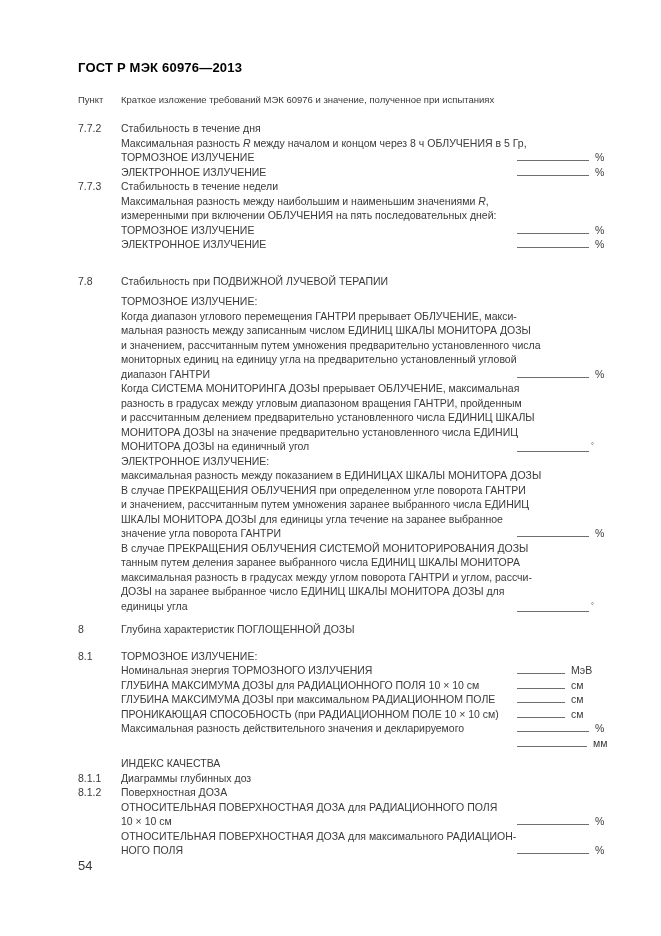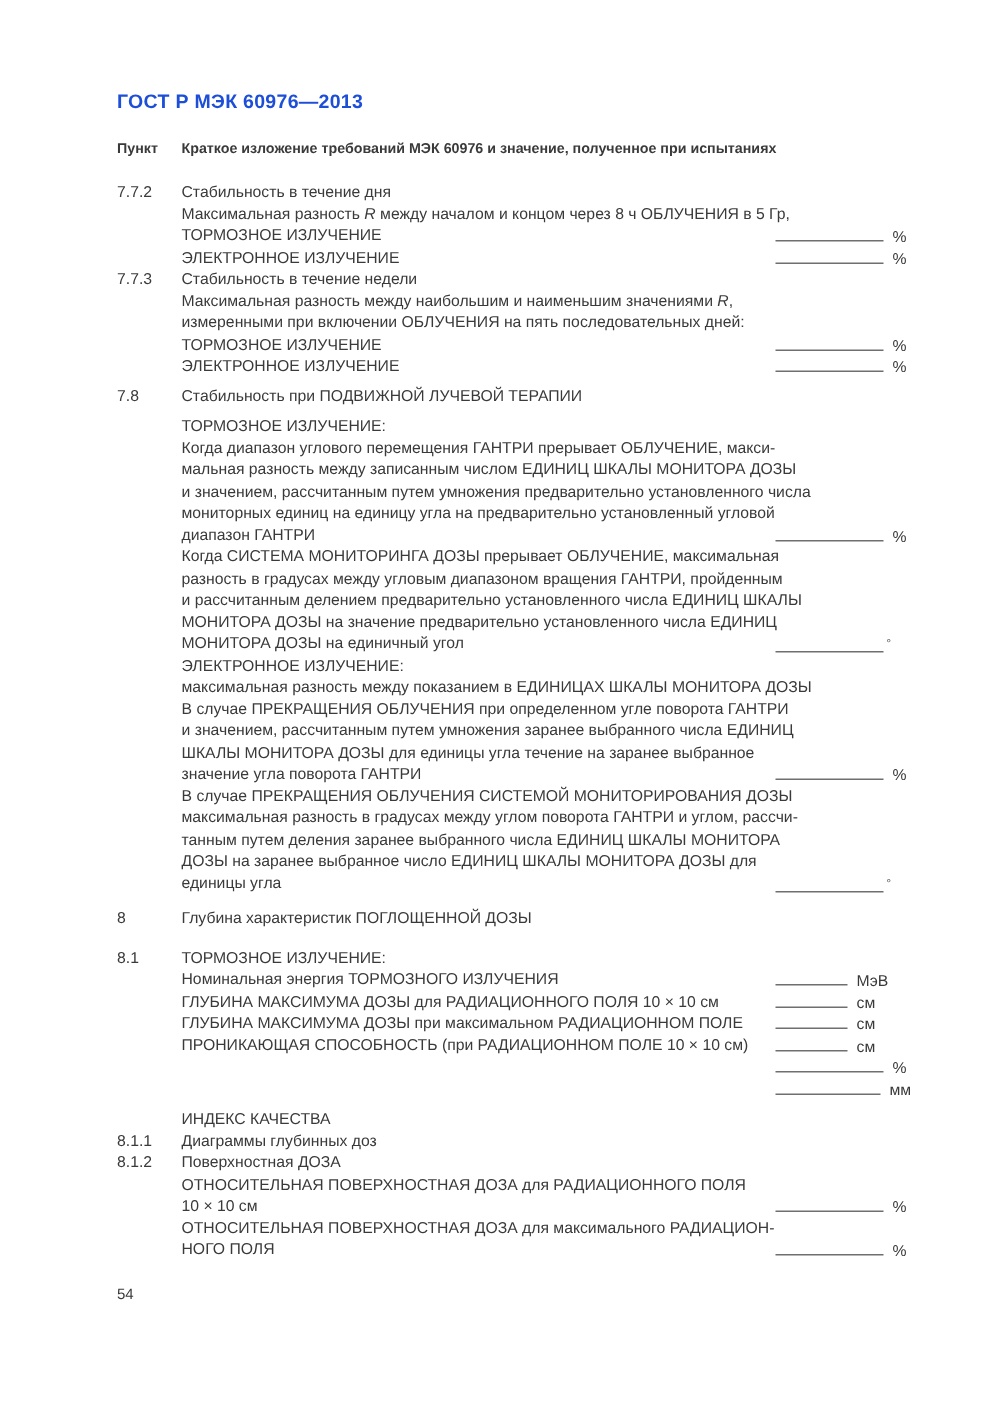--- a/index.html
+++ b/index.html
@@ -10,7 +10,7 @@
   }
   .doc-title{
     position:absolute;left:78px;top:60px;
-    font-size:13px;font-weight:bold;color:#1d4ed8;letter-spacing:.2px;white-space:nowrap;
+    font-size:13px;font-weight:bold;color:#000000;letter-spacing:.2px;white-space:nowrap;
   }
   .colhead{
     position:absolute;left:78px;top:94px;width:560px;

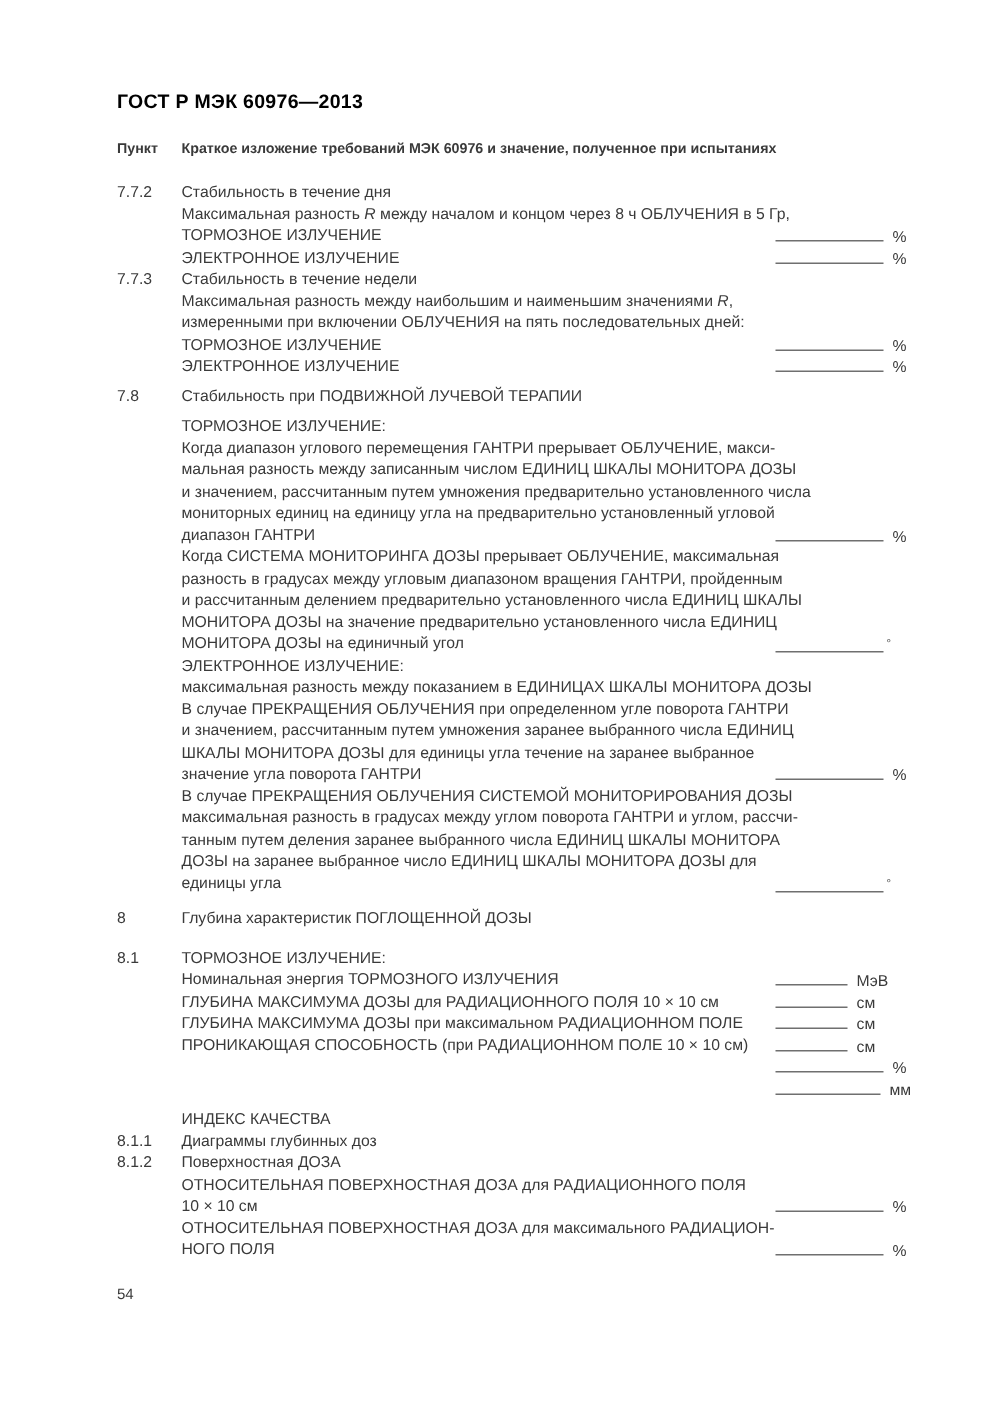--- a/index.html
+++ b/index.html
@@ -14,7 +14,7 @@
   }
   .colhead{
     position:absolute;left:78px;top:94px;width:560px;
-    font-size:9.5px;line-height:12px;white-space:nowrap;font-weight:bold;
+    font-size:9.5px;line-height:12px;white-space:nowrap;
   }
   .colhead .clause-col{display:inline-block;width:43px;}
   #rows{position:absolute;left:78px;top:121px;width:575px;}

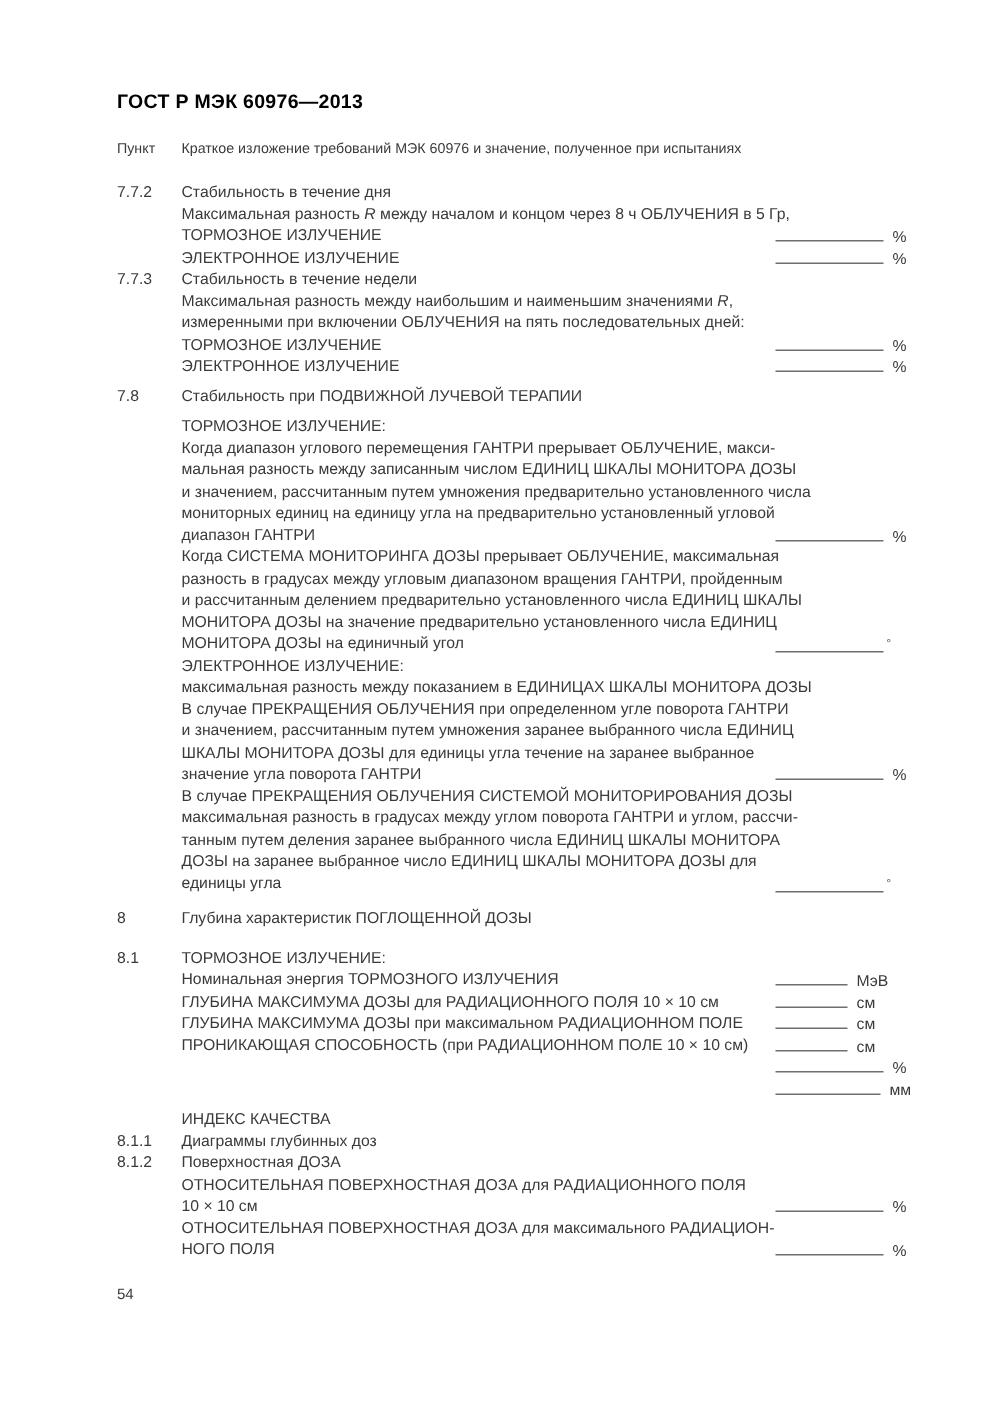--- a/index.html
+++ b/index.html
@@ -30,7 +30,7 @@
   .unit-deg{font-size:7.5px;vertical-align:4px;padding-left:2px;}
   .para{margin-top:6px;}
   
-  .sec-7-8{margin-top:5px;}
+  .sec-7-8{margin-top:22px;}
   .sec-8{margin-top:9px;}
   .sec-8-1{margin-top:12px;}
   .page-number{position:absolute;left:78px;top:858px;font-size:10px;}

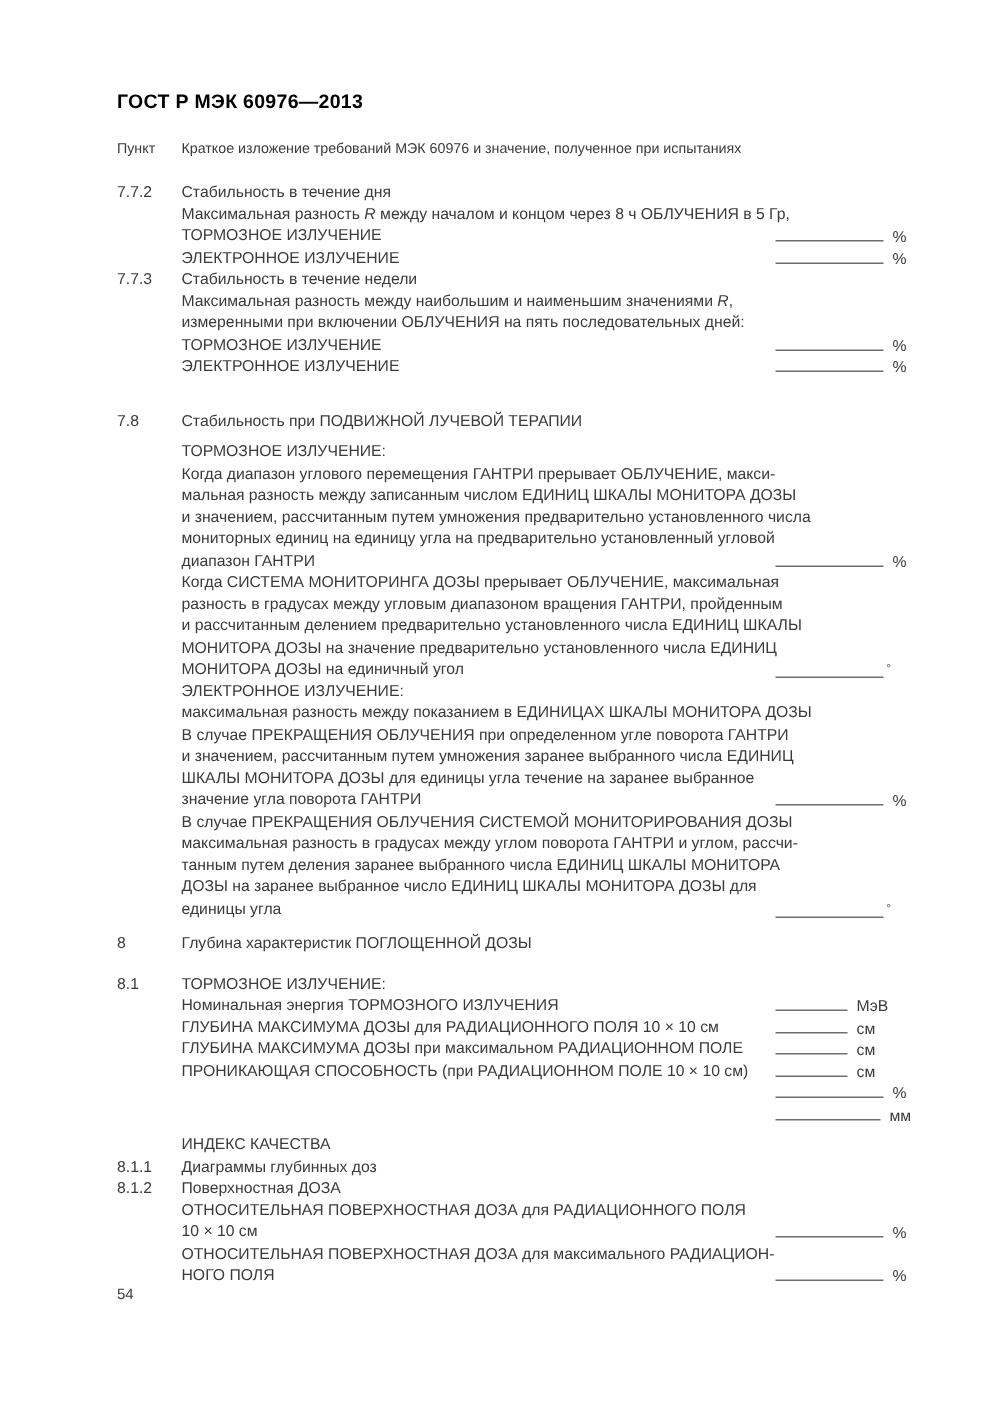--- a/index.html
+++ b/index.html
@@ -78,8 +78,8 @@
       <div class="line"><span class="line-text">ШКАЛЫ МОНИТОРА ДОЗЫ для единицы угла течение на заранее выбранное</span></div>
       <div class="line"><span class="line-text">значение угла поворота ГАНТРИ</span><span class="fill"><span class="blank-rule" style="width: 72px;"></span><span class="unit">%</span></span></div>
       <div class="line"><span class="line-text">В случае ПРЕКРАЩЕНИЯ ОБЛУЧЕНИЯ СИСТЕМОЙ МОНИТОРИРОВАНИЯ ДОЗЫ</span></div>
+      <div class="line"><span class="line-text">танным путем деления заранее выбранного числа ЕДИНИЦ ШКАЛЫ МОНИТОРА</span></div>
       <div class="line"><span class="line-text">максимальная разность в градусах между углом поворота ГАНТРИ и углом, рассчи-</span></div>
-      <div class="line"><span class="line-text">танным путем деления заранее выбранного числа ЕДИНИЦ ШКАЛЫ МОНИТОРА</span></div>
       <div class="line"><span class="line-text">ДОЗЫ на заранее выбранное число ЕДИНИЦ ШКАЛЫ МОНИТОРА ДОЗЫ для</span></div>
       <div class="line"><span class="line-text">единицы угла</span><span class="fill"><span class="blank-rule" style="width: 72px;"></span><span class="unit unit-deg">°</span></span></div>
     </div>

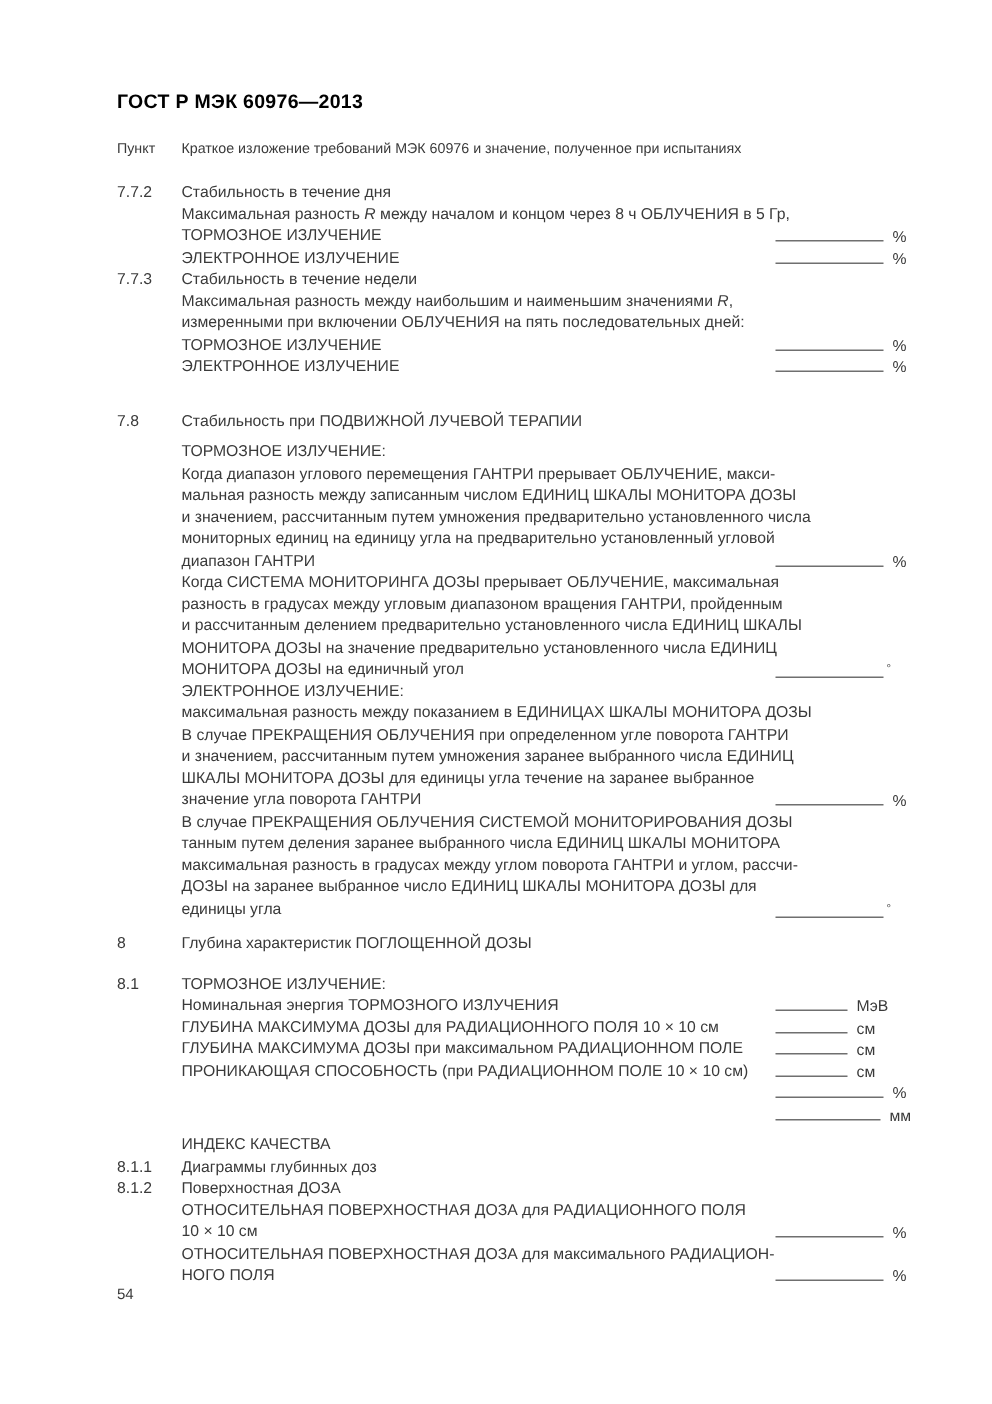--- a/index.html
+++ b/index.html
@@ -92,7 +92,7 @@
       <div class="line"><span class="line-text">ГЛУБИНА МАКСИМУМА ДОЗЫ для РАДИАЦИОННОГО ПОЛЯ 10 × 10 см</span><span class="fill"><span class="blank-rule" style="width: 48px;"></span><span class="unit">см</span></span></div>
       <div class="line"><span class="line-text">ГЛУБИНА МАКСИМУМА ДОЗЫ при максимальном РАДИАЦИОННОМ ПОЛЕ</span><span class="fill"><span class="blank-rule" style="width: 48px;"></span><span class="unit">см</span></span></div>
       <div class="line"><span class="line-text">ПРОНИКАЮЩАЯ СПОСОБНОСТЬ (при РАДИАЦИОННОМ ПОЛЕ 10 × 10 см)</span><span class="fill"><span class="blank-rule" style="width: 48px;"></span><span class="unit">см</span></span></div>
-      <div class="line"><span class="fill"><span class="blank-rule" style="width: 72px;"></span><span class="unit">%</span></span></div>
+      <div class="line"><span class="line-text">Максимальная разность действительного значения и декларируемого</span><span class="fill"><span class="blank-rule" style="width: 72px;"></span><span class="unit">%</span></span></div>
       <div class="line"><span class="line-text"></span><span class="fill"><span class="blank-rule" style="width: 70px;"></span><span class="unit">мм</span></span></div>
       <div class="line para"><span class="line-text">ИНДЕКС КАЧЕСТВА</span></div>
     </div>

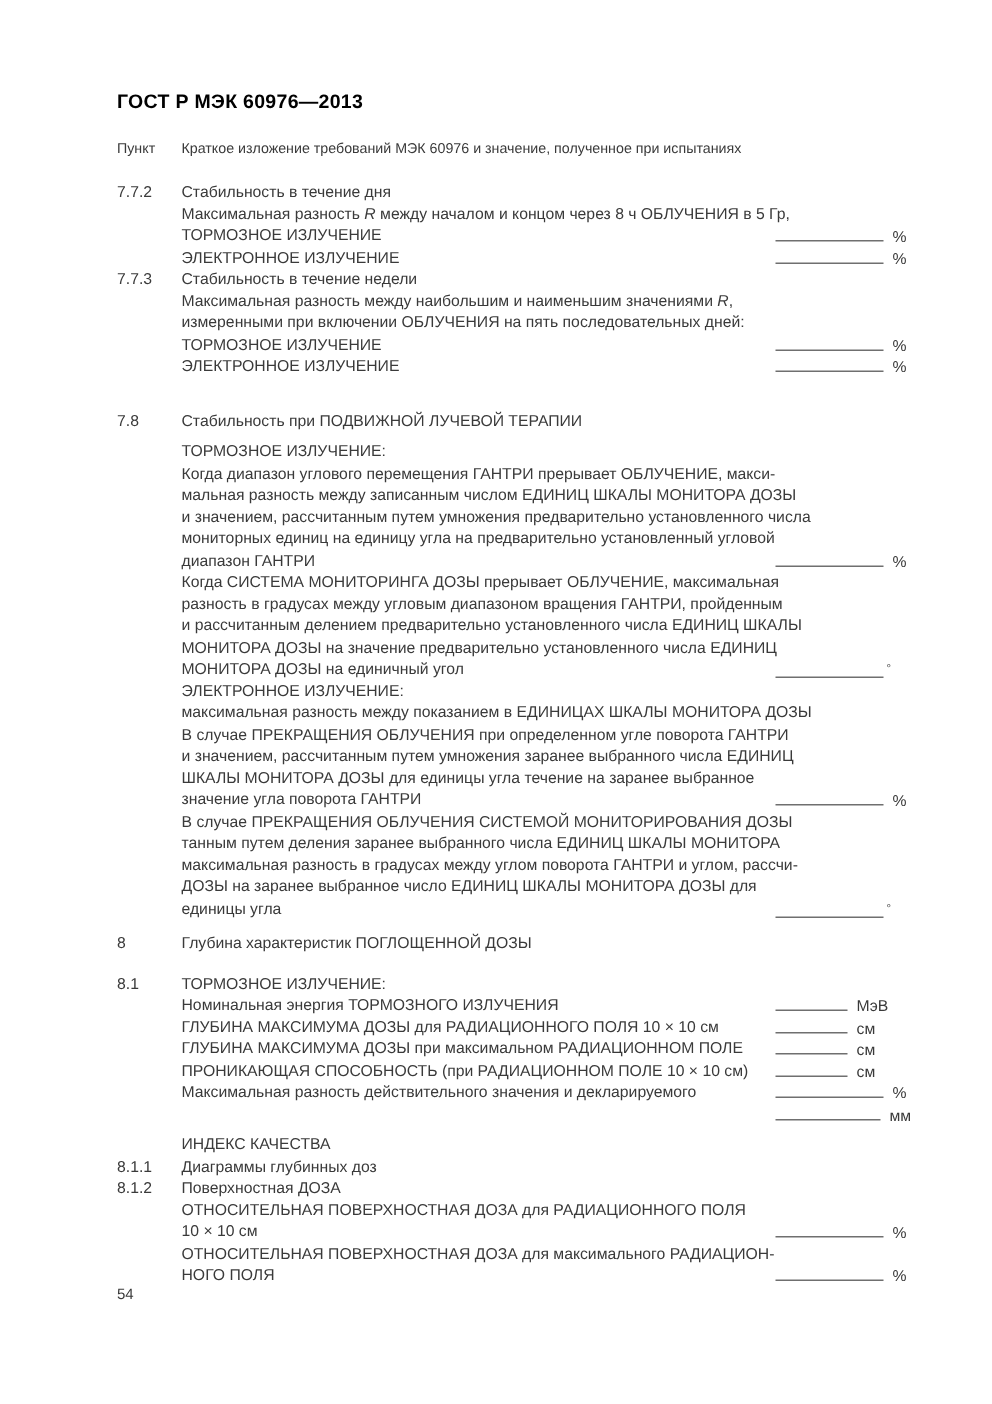--- a/index.html
+++ b/index.html
@@ -33,7 +33,7 @@
   .sec-7-8{margin-top:22px;}
   .sec-8{margin-top:9px;}
   .sec-8-1{margin-top:12px;}
-  .page-number{position:absolute;left:78px;top:858px;font-size:10px;}
+  .page-number{position:absolute;left:78px;top:858px;font-size:13px;}
 </style>
 </head>
 <body>

